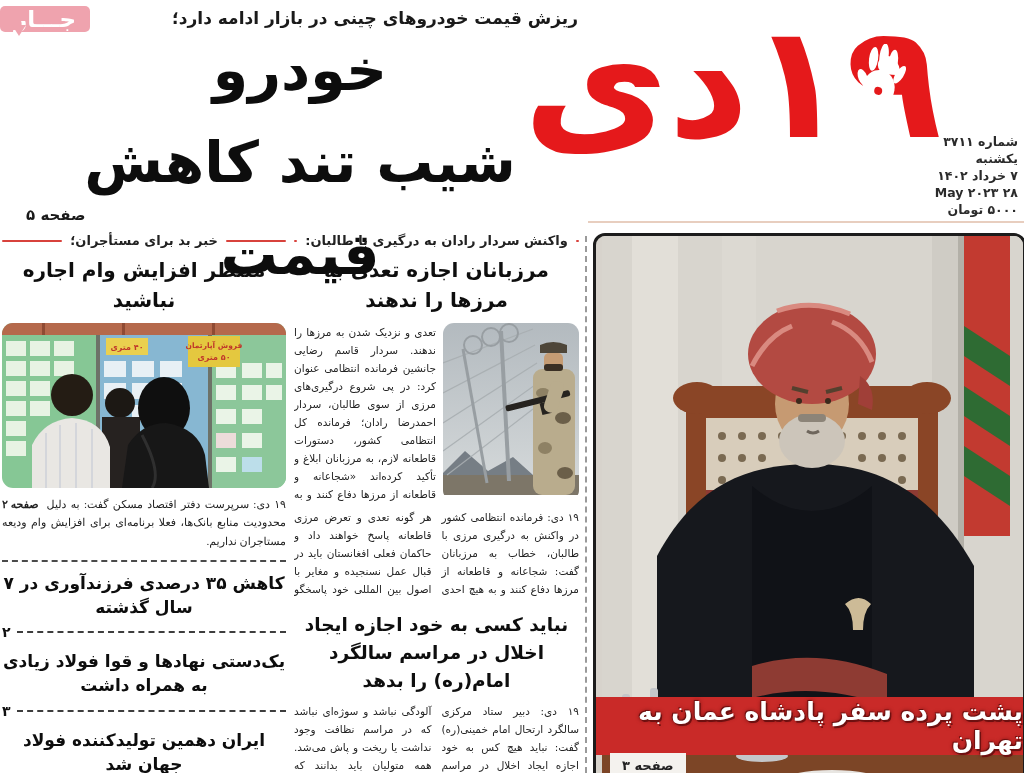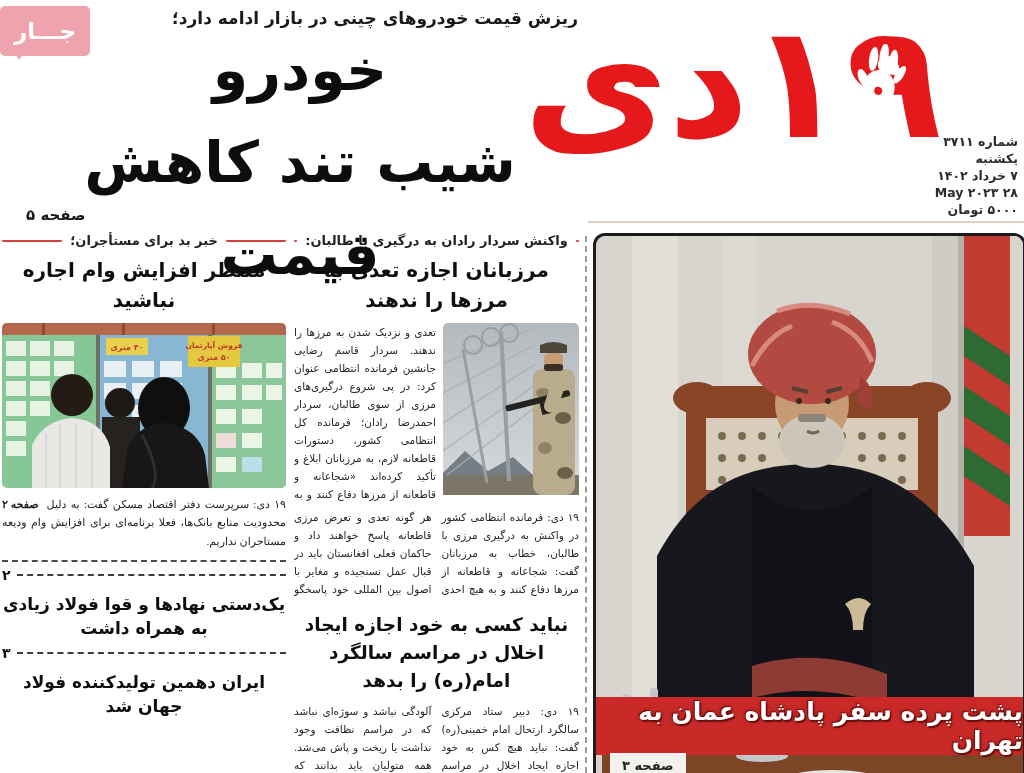--- a/index.html
+++ b/index.html
@@ -7,7 +7,7 @@
         font-family:"DejaVu Sans",sans-serif;direction:rtl;color:#1a1a1a;}
 
   
-  .jar-tag{position:absolute;left:0;top:6px;width:90px;height:50px;background:#efa3ae;
+  .jar-tag{position:absolute;left:0;top:6px;width:90px;height:26px;background:#efa3ae;
            color:#fff;font-weight:bold;font-size:23px;display:flex;align-items:center;
            justify-content:center;border-radius:5px;letter-spacing:-1px;}
   .jar-tag::after{content:"";position:absolute;left:12px;bottom:-11px;border:7px solid transparent;

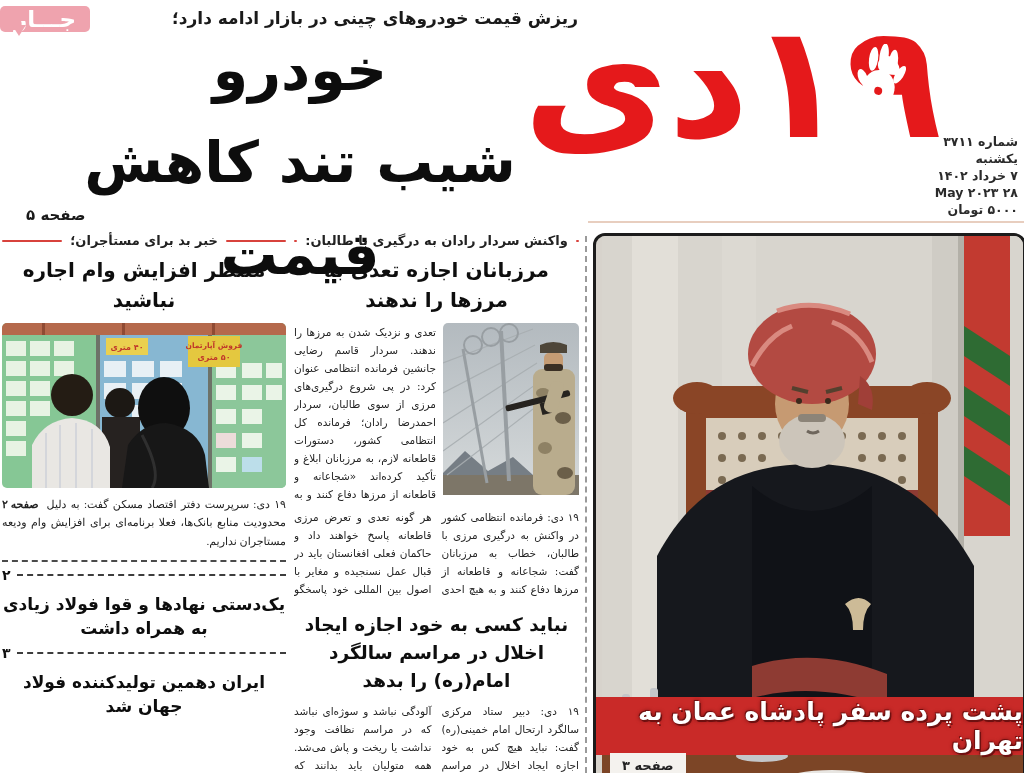--- a/index.html
+++ b/index.html
@@ -38,7 +38,7 @@
   .art-h2{font-size:20px;font-weight:bold;text-align:center;margin:7px 2px 8px;line-height:1.5;color:#0e0e0e;}
   .art-h2.small{font-size:18.5px;margin-top:13px;}
 
-  .photo-box{border-radius:5px;overflow:hidden;line-height:0;}
+  .photo-box{border-radius:11px;overflow:hidden;line-height:0;}
   .photo-box svg{display:block;}
 
   .caption{font-size:11px;line-height:1.66;text-align:justify;color:#222;margin-top:7px;font-family:Liberation Serif, serif;}

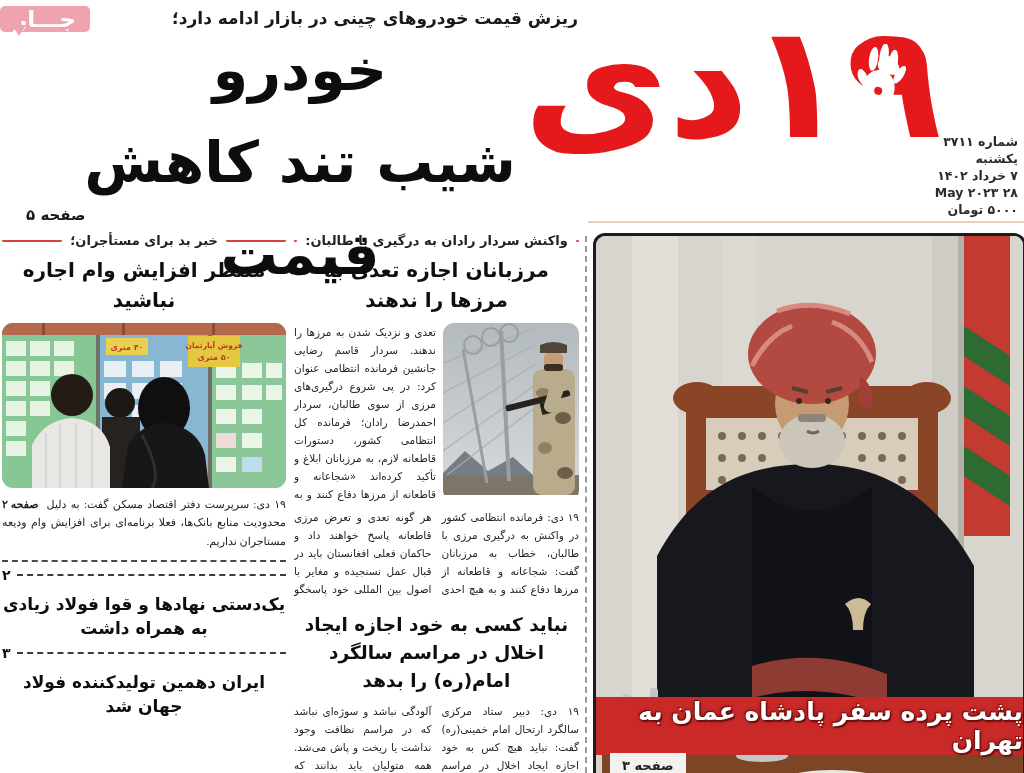--- a/index.html
+++ b/index.html
@@ -188,6 +188,7 @@
     <div class="sep-dash"></div>
 
     <div class="list-item">
+      <div class="t">کاهش ۳۵ درصدی فرزندآوری در ۷ سال گذشته</div>
       <div class="dash-row">
           <span class="num">۲</span>
           <span class="dl"></span>

